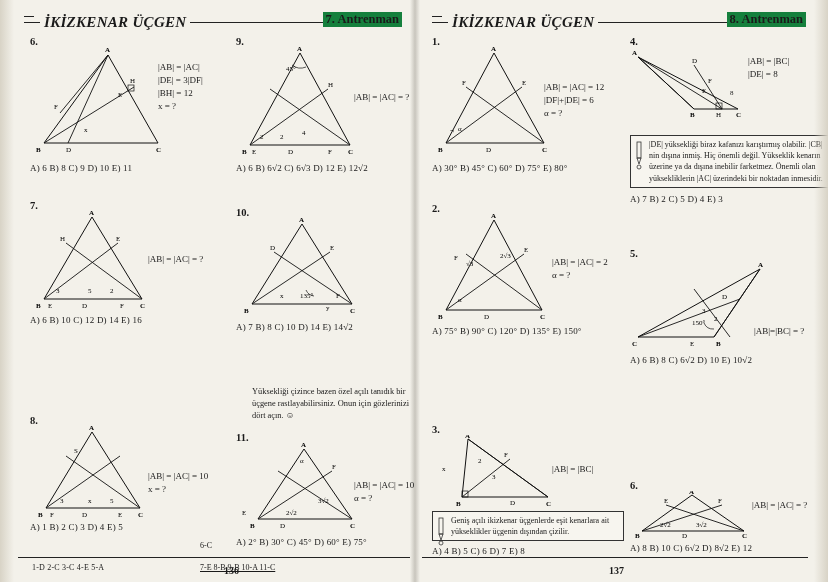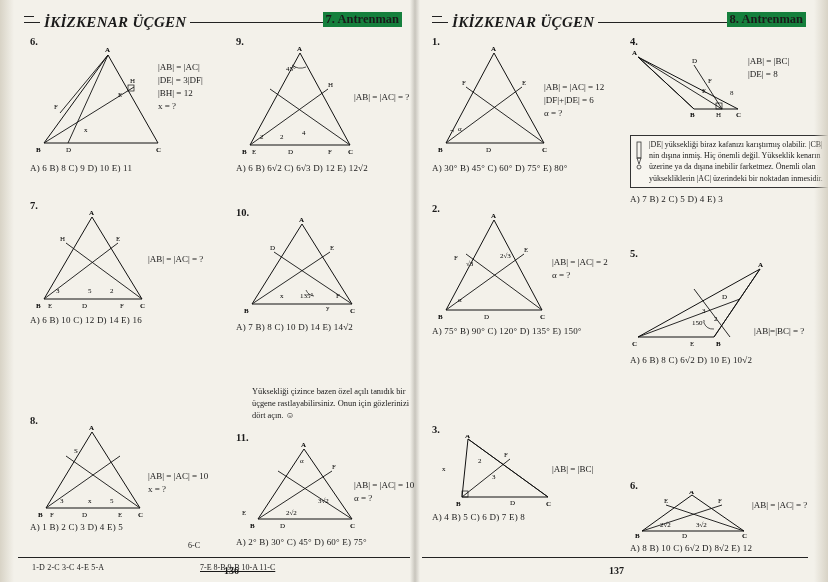--- a/index.html
+++ b/index.html
@@ -339,6 +339,14 @@
           <div>|AB| = |BC|</div>
         </div>
       </div>
+      <div class="notebox" style="margin-top:4px;width:168px;">
+        <svg class="pen" viewBox="0 0 10 30">
+          <rect x="3" y="2" width="4" height="16" fill="none" stroke="#333" stroke-width="0.8"></rect>
+          <polygon points="3,18 7,18 5,24" fill="none" stroke="#333" stroke-width="0.8"></polygon>
+          <circle cx="5" cy="27" r="2" fill="none" stroke="#333" stroke-width="0.8"></circle>
+        </svg>
+        <span>Geniş açılı ikizkenar üçgenlerde eşit kenarlara ait yükseklikler üçgenin dışından çizilir.</span>
+      </div>
       <div class="choices" style="margin-top:5px;">A) 4       B) 5       C) 6       D) 7       E) 8</div>
     </div>
 

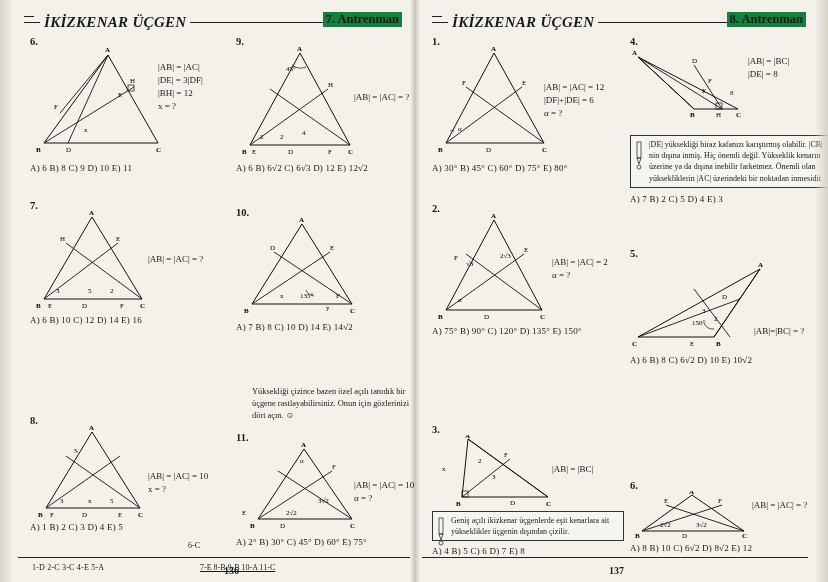--- a/index.html
+++ b/index.html
@@ -253,7 +253,7 @@
     <div class="footer-left">
       <div class="row">1-D    2-C    3-C    4-E    5-A</div>
     </div>
-    <div style="position:absolute;left:174px;bottom:32px;font-size:8px;">6-C</div>
+    <div style="position:absolute;left:186px;bottom:32px;font-size:8px;">6-C</div>
     <div style="position:absolute;left:186px;bottom:10px;font-size:8px;text-decoration:underline;">7-E    8-B    9-B    10-A    11-C</div>
     <div class="pgnum" style="left:180px;margin-left:30px;">136</div>
   </div>

